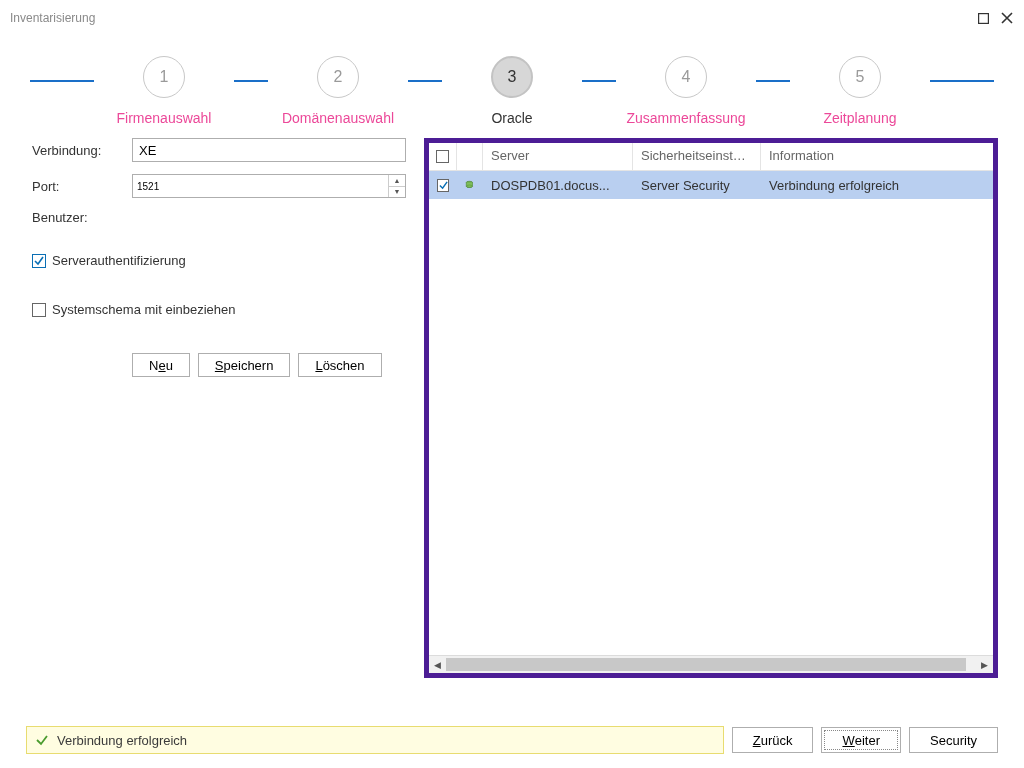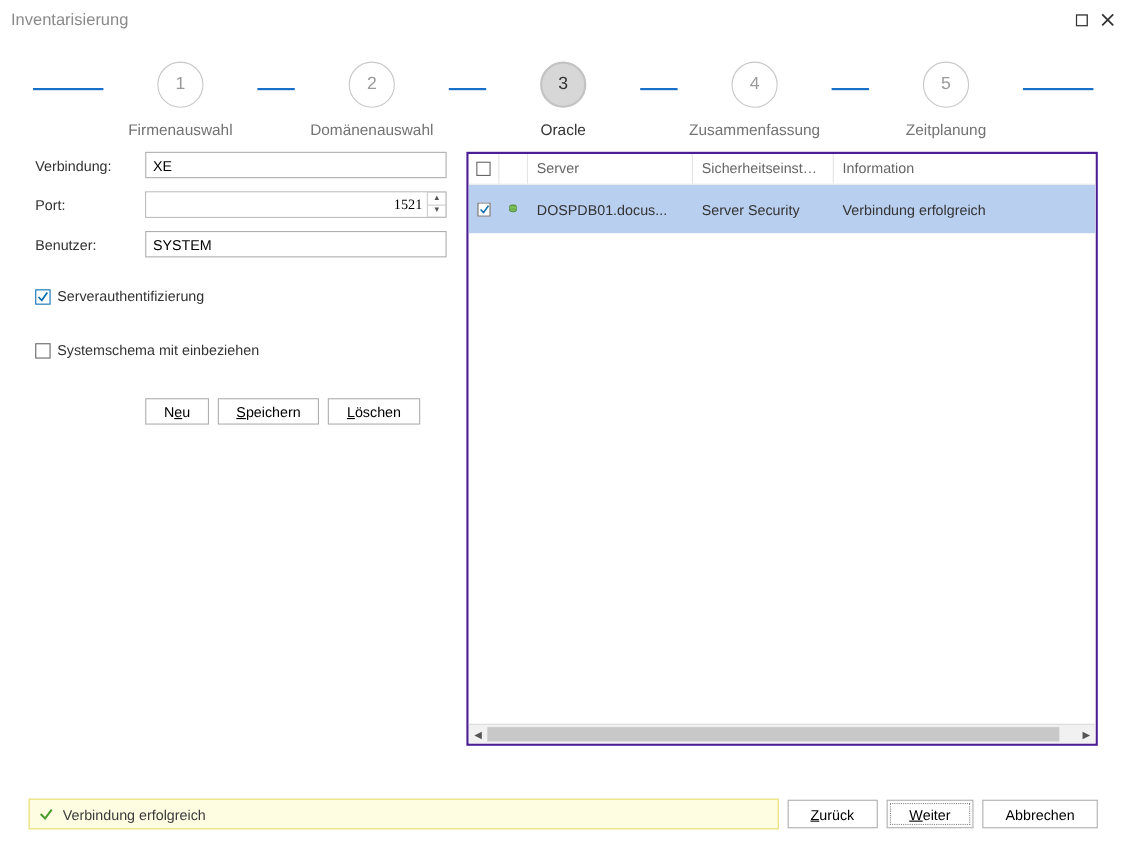--- a/index.html
+++ b/index.html
@@ -4,7 +4,7 @@
 <style>
   html,body{margin:0;padding:0;width:1024px;height:768px;font-family:"Segoe UI",Tahoma,sans-serif;font-size:13px;color:#333;background:#fff;overflow:hidden}
   .titlebar{display:flex;align-items:center;justify-content:space-between;padding:6px 10px 2px 10px;height:24px}
-  .titlebar .title{color:#8a8a8a;font-size:15px}
+  .titlebar .title{color:#8a8a8a;font-size:12px}
   .tb-btns{display:flex;gap:10px;align-items:center}
   .tb-btn{width:14px;height:14px;display:flex;align-items:center;justify-content:center;cursor:pointer}
   .tb-btn svg{display:block}

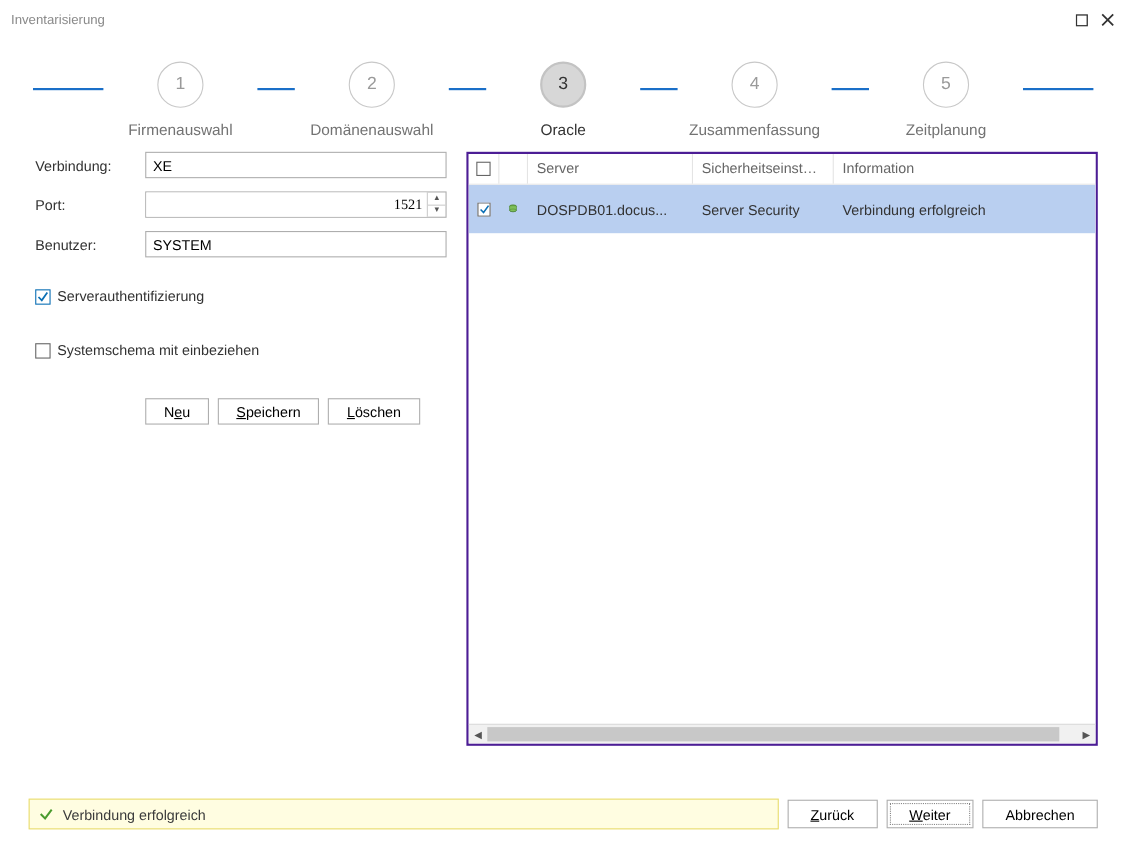--- a/index.html
+++ b/index.html
@@ -14,7 +14,7 @@
   .step{display:flex;flex-direction:column;align-items:center;width:140px;background:#fff}
   .circle{width:42px;height:42px;border-radius:50%;border:1px solid #c8c8c8;background:#fff;color:#9a9a9a;display:flex;align-items:center;justify-content:center;font-size:16px;box-sizing:border-box}
   .step.active .circle{background:#d7d7d7;color:#333;border:2px solid #c3c3c3;box-shadow:0 0 0 4px #fff}
-  .slabel{margin-top:12px;font-size:14px;color:#737373}
+  .slabel{margin-top:12px;font-size:14px;color:#ec4899}
   .step.active .slabel{color:#333}
   .body{display:flex;padding:4px 26px 0 26px;gap:18px;height:540px}
   .left{width:380px;display:flex;flex-direction:column}

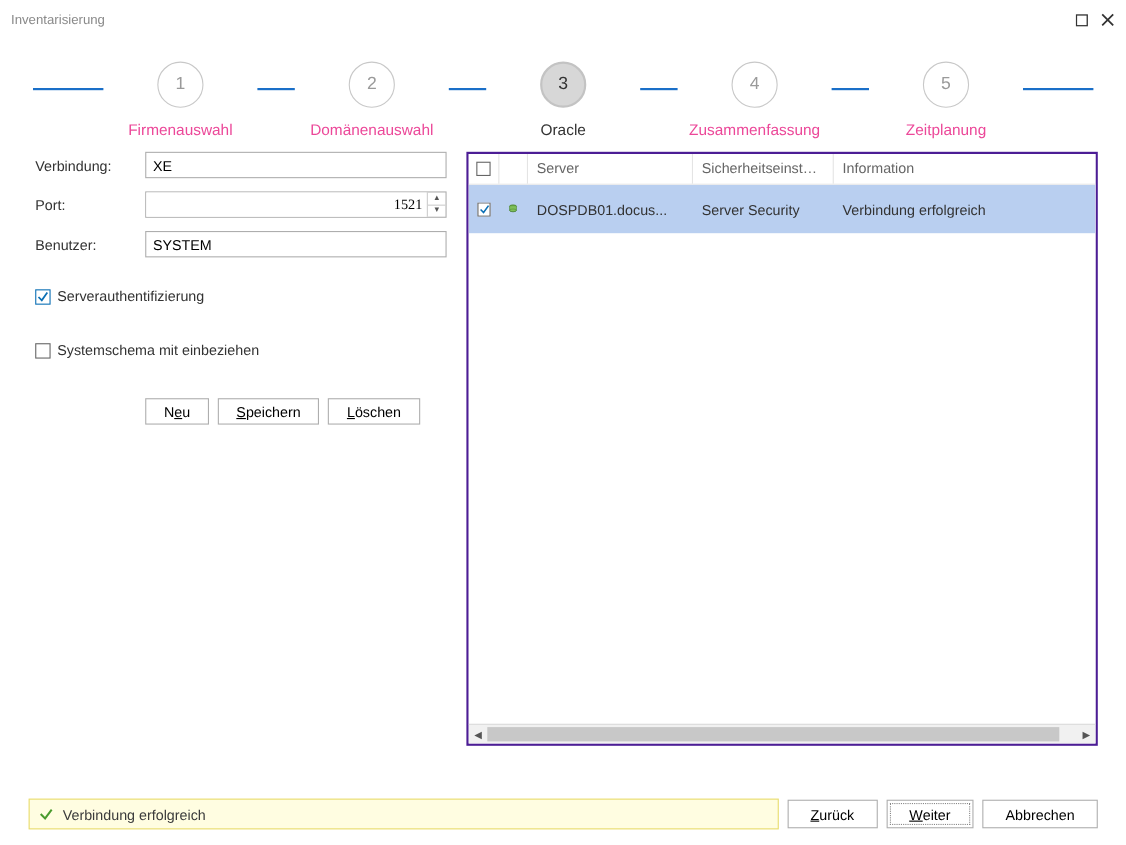--- a/index.html
+++ b/index.html
@@ -35,7 +35,7 @@
   .btn{height:24px;border:1px solid #aeaeae;background:#fff;padding:0 16px;font-family:inherit;font-size:13px;cursor:pointer;display:flex;align-items:center}
   .btn .accel{text-decoration:underline}
   .right{flex:1;display:flex;flex-direction:column;border:0}
-  .grid{flex:1;border:2px solid #4c1d95;display:flex;flex-direction:column;overflow:hidden}
+  .grid{flex:1;border:5px solid #4c1d95;display:flex;flex-direction:column;overflow:hidden}
   .grid-head{display:flex;height:27px;background:#fff;border-bottom:1px solid #e4e4e4}
   .gh{padding:5px 8px;color:#666;border-right:1px solid #e4e4e4;box-sizing:border-box;overflow:hidden;white-space:nowrap;text-overflow:ellipsis}
   .col-chk{width:28px;display:flex;align-items:center;justify-content:center;padding:0}

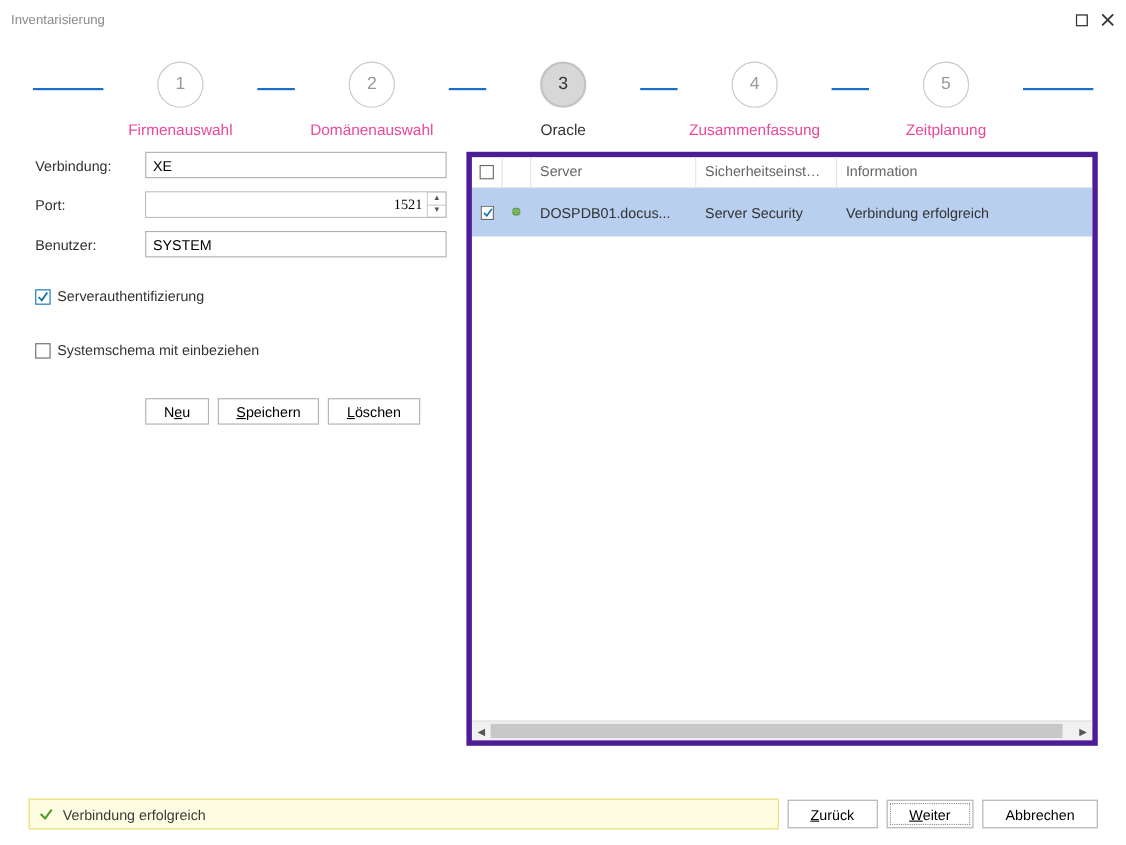--- a/index.html
+++ b/index.html
@@ -27,7 +27,7 @@
   .flabel{width:100px}
   .finput{flex:1;height:24px;border:1px solid #aeaeae;padding:0 6px;font-family:inherit;font-size:13px;box-sizing:border-box}
   .portwrap{flex:1;display:flex;height:24px;border:1px solid #aeaeae;box-sizing:border-box}
-  .portwrap input{flex:1;border:none;text-align:right;padding:0 4px;font-family:Liberation Serif, serif;font-size:13px;outline:none}
+  .portwrap input{flex:1;border:none;padding:0 4px;font-family:Liberation Sans, sans-serif;font-size:10px;outline:none}
   .spin{width:16px;display:flex;flex-direction:column;border-left:1px solid #ccc}
   .spin div{flex:1;display:flex;align-items:center;justify-content:center;font-size:7px;color:#555;cursor:pointer;line-height:1}
   .spin div:first-child{border-bottom:1px solid #ccc}

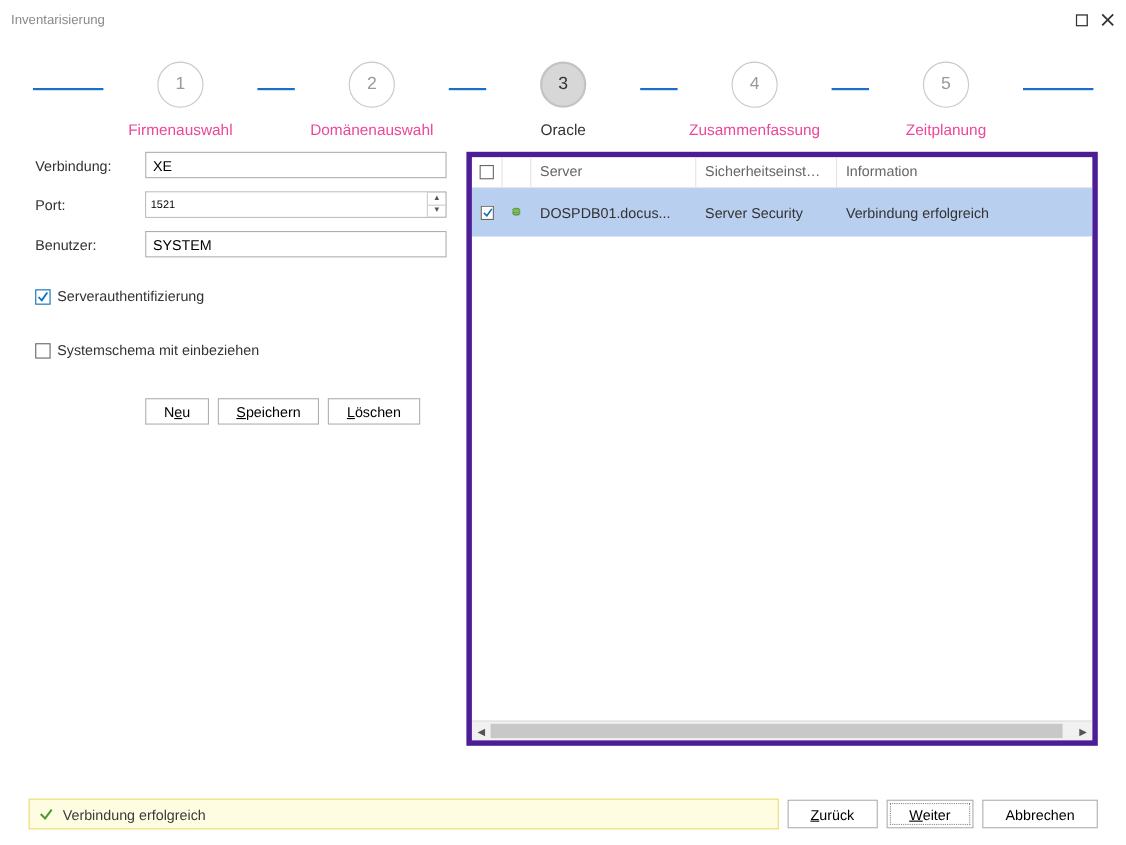--- a/index.html
+++ b/index.html
@@ -44,7 +44,7 @@
   .col-sec{width:128px}
   .col-info{flex:1;border-right:none}
   .grid-body{flex:1;overflow:auto;background:#fff}
-  .grow{display:flex;height:44px;align-items:center}
+  .grow{display:flex;height:28px;align-items:center}
   .grow.sel{background:#b9cff0}
   .gc{padding:0 8px;box-sizing:border-box;overflow:hidden;white-space:nowrap;text-overflow:ellipsis}
   .hscroll{height:17px;background:#f1f1f1;border-top:1px solid #dcdcdc;display:flex;align-items:center}

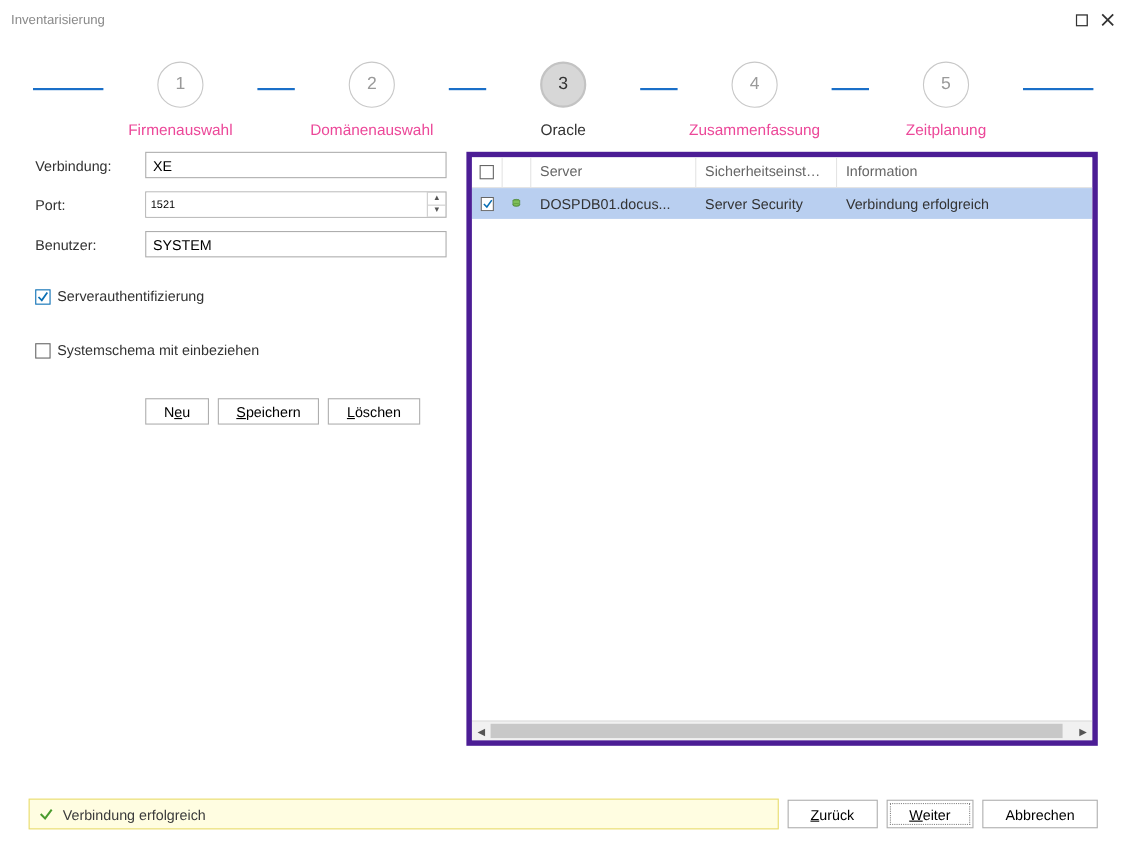--- a/index.html
+++ b/index.html
@@ -122,7 +122,6 @@
     </div>
     <div class="field">
       <div class="flabel">Benutzer:</div>
-      <input class="finput" value="SYSTEM" style="">
     </div>
 
     <div class="chkrow" style="margin-top:16px;padding-left:6px">

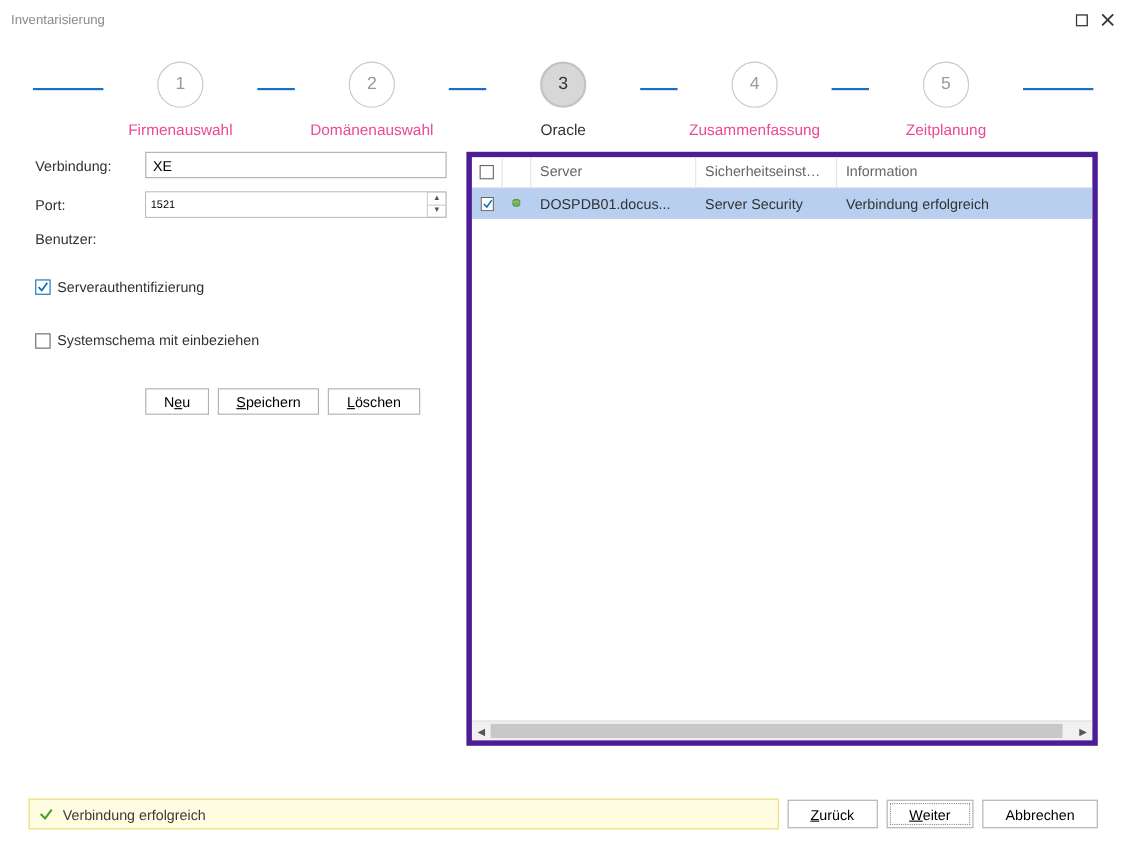--- a/index.html
+++ b/index.html
@@ -221,7 +221,7 @@
       <span>eiter</span>
     </button>
   <button class="fbtn">
-      <span>Abbrechen</span>
+      <span>Security</span>
     </button>
 </div>
 

